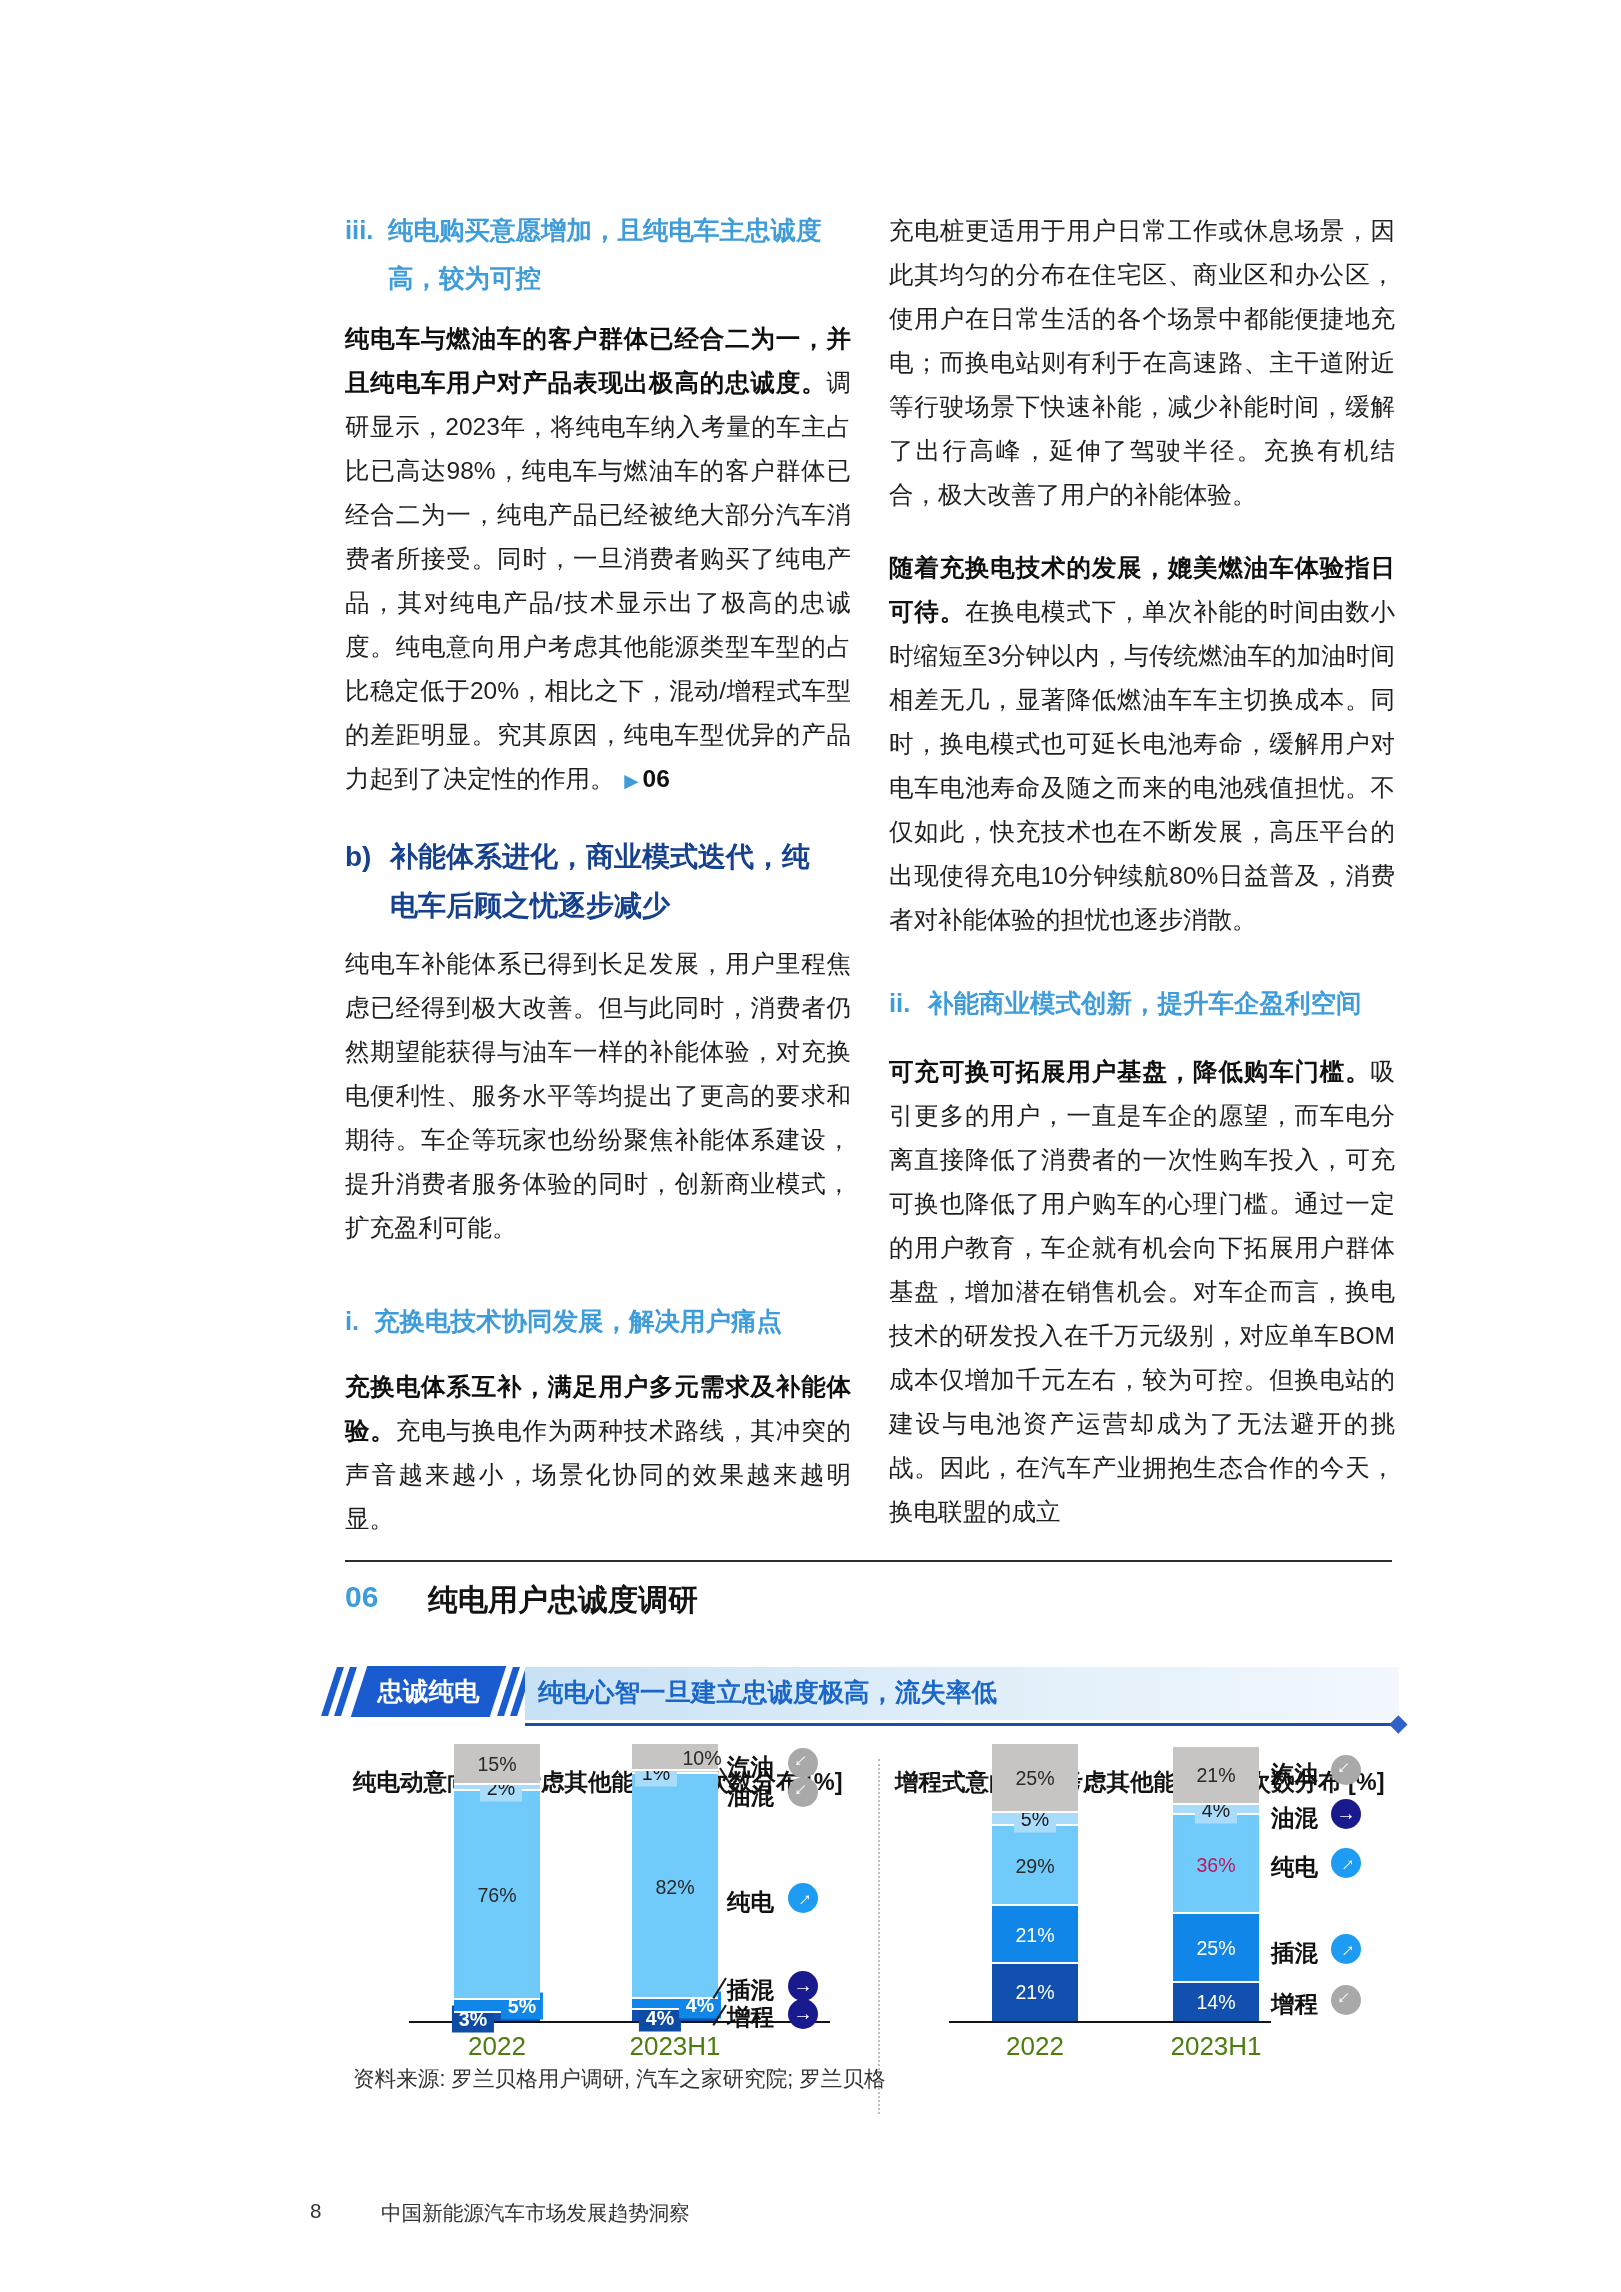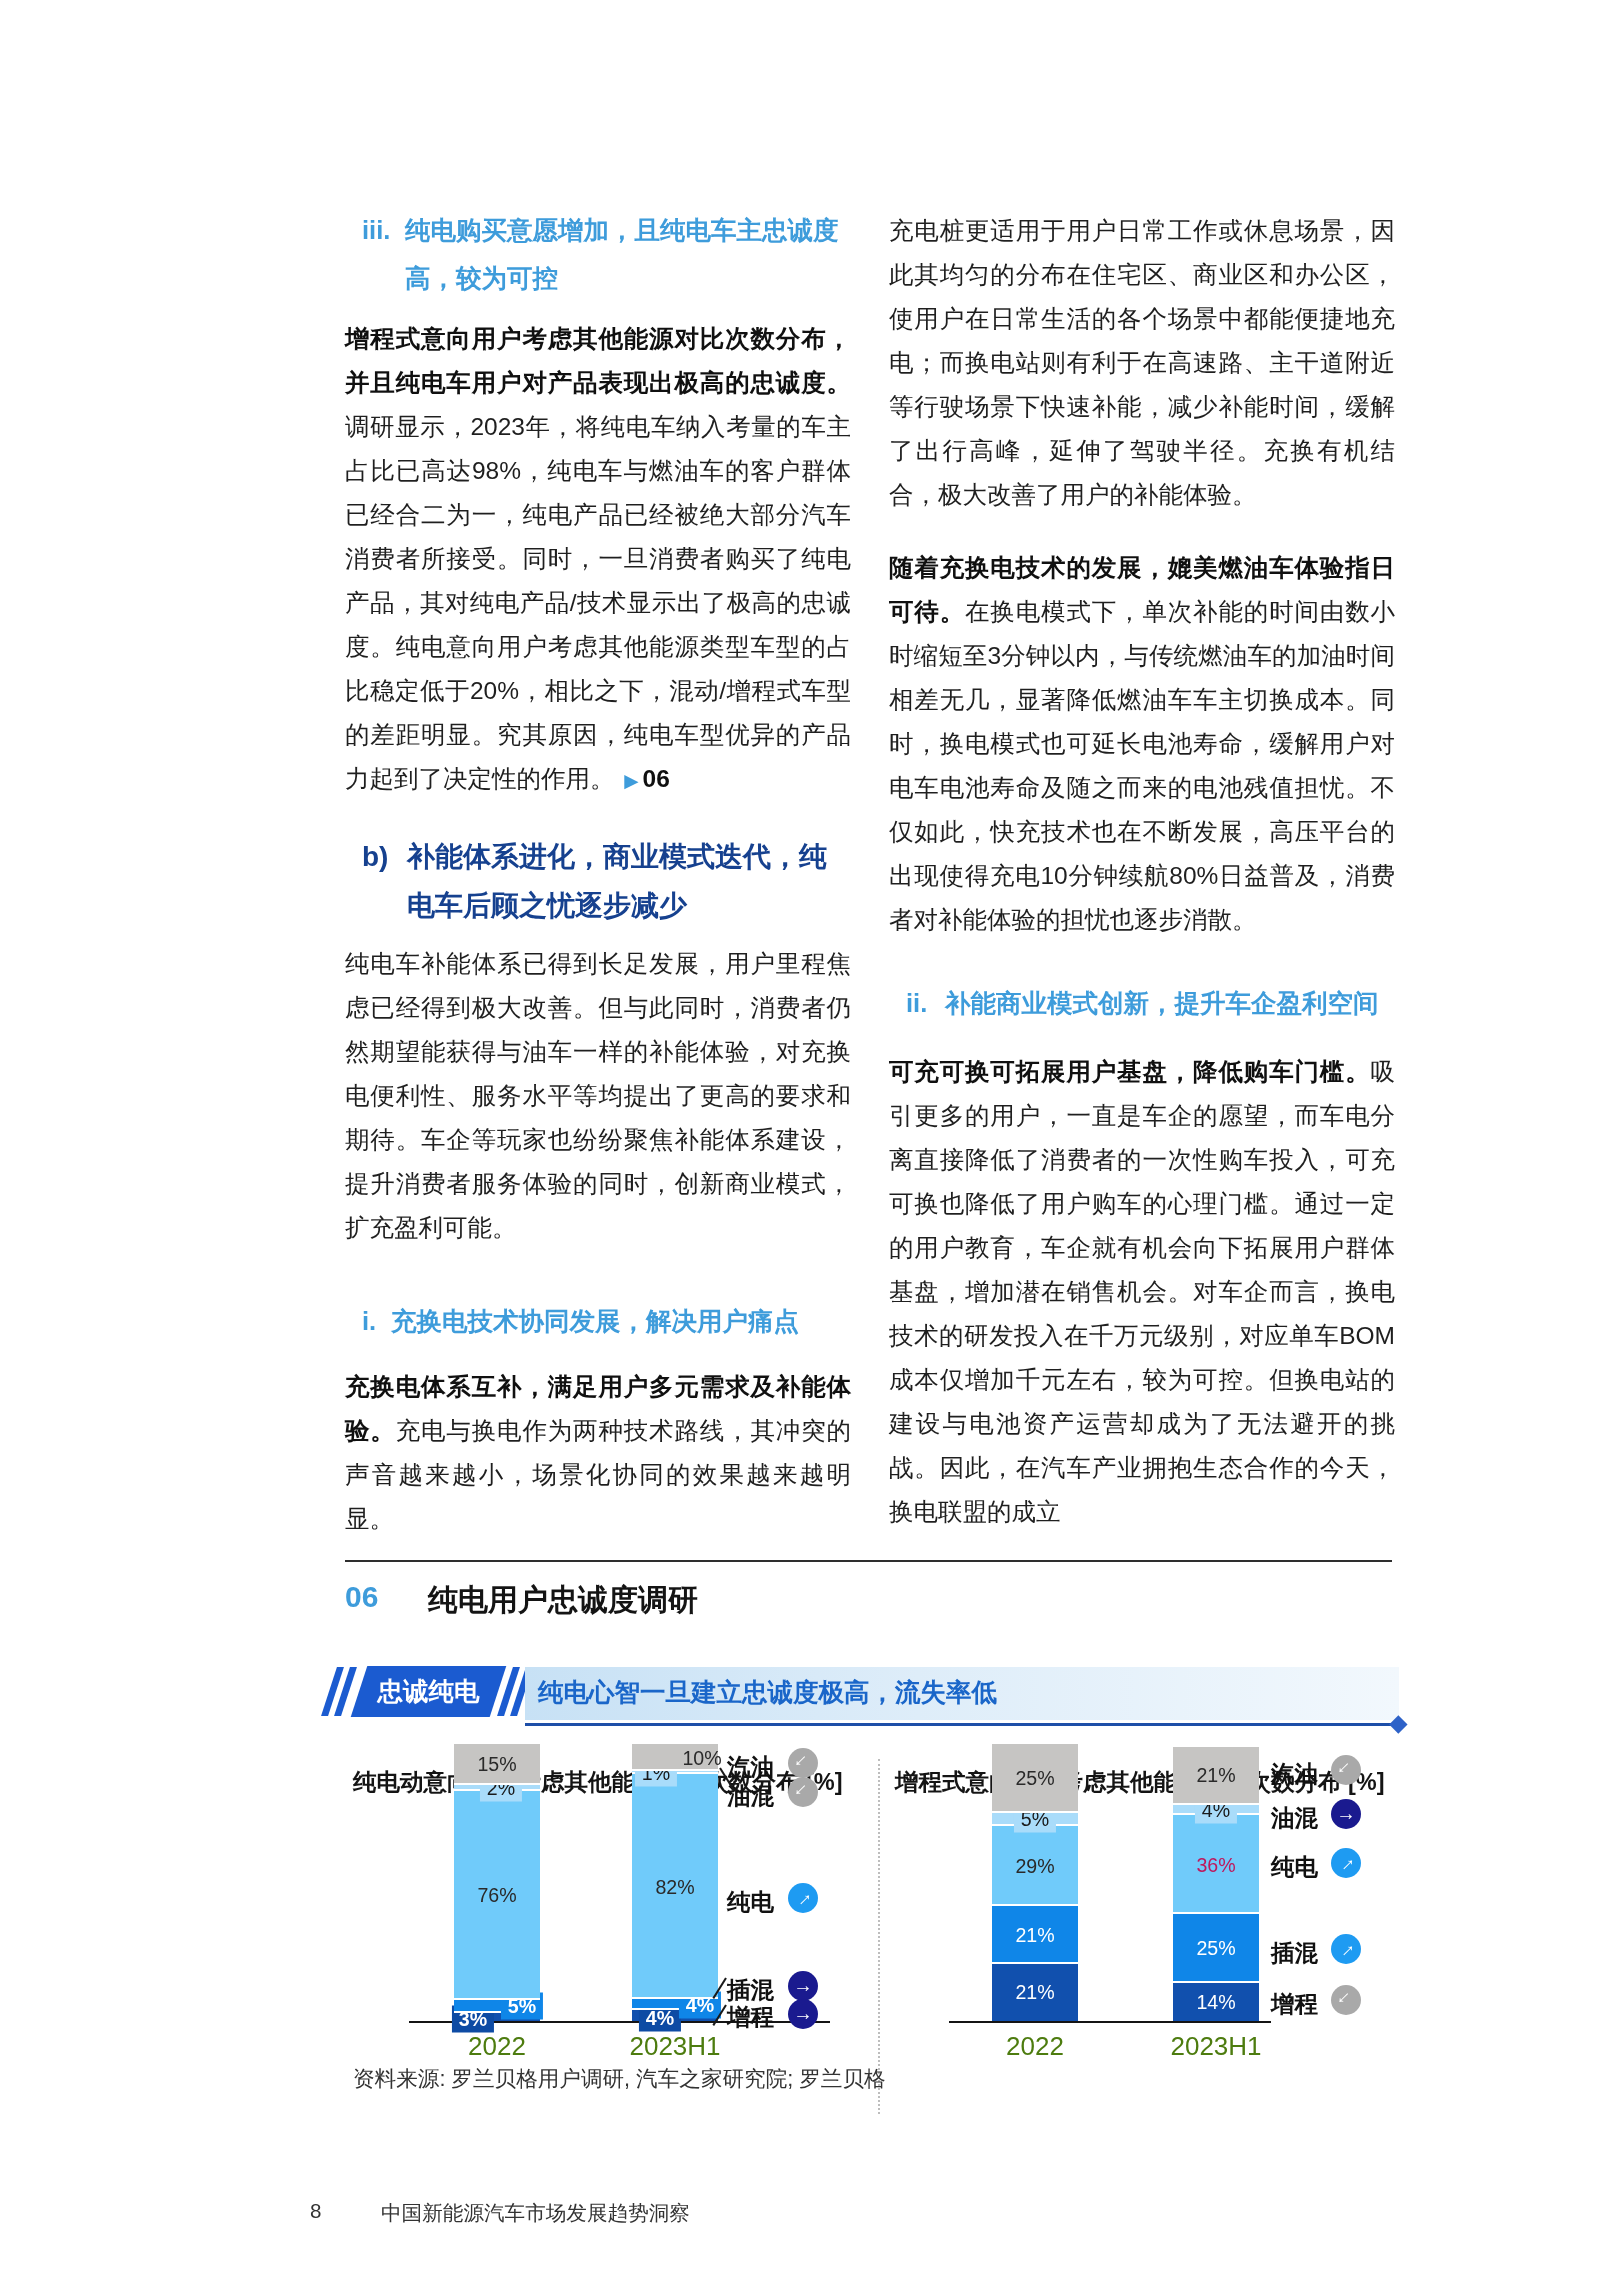--- a/index.html
+++ b/index.html
@@ -12,7 +12,7 @@
   .h-blue{color:#3E9CDB;font-size:25.5px;line-height:48px;}
   .h-navy{color:#16418F;font-size:28px;line-height:49px;}
   .h-one{color:#3E9CDB;font-size:25.5px;line-height:41px;white-space:nowrap;}
-  .mk{flex:0 0 auto;margin-left:17px;}
+  .mk{flex:0 0 auto;}
   .ref-arrow{color:#3E9CDB;font-size:18.6px;margin:0 3.9px 0 9.8px;}
   .ref{color:#3E9CDB;font-weight:bold;}
   .rule-top{position:absolute;left:345px;top:1560px;width:1047px;height:2px;background:#2e2e2e;}

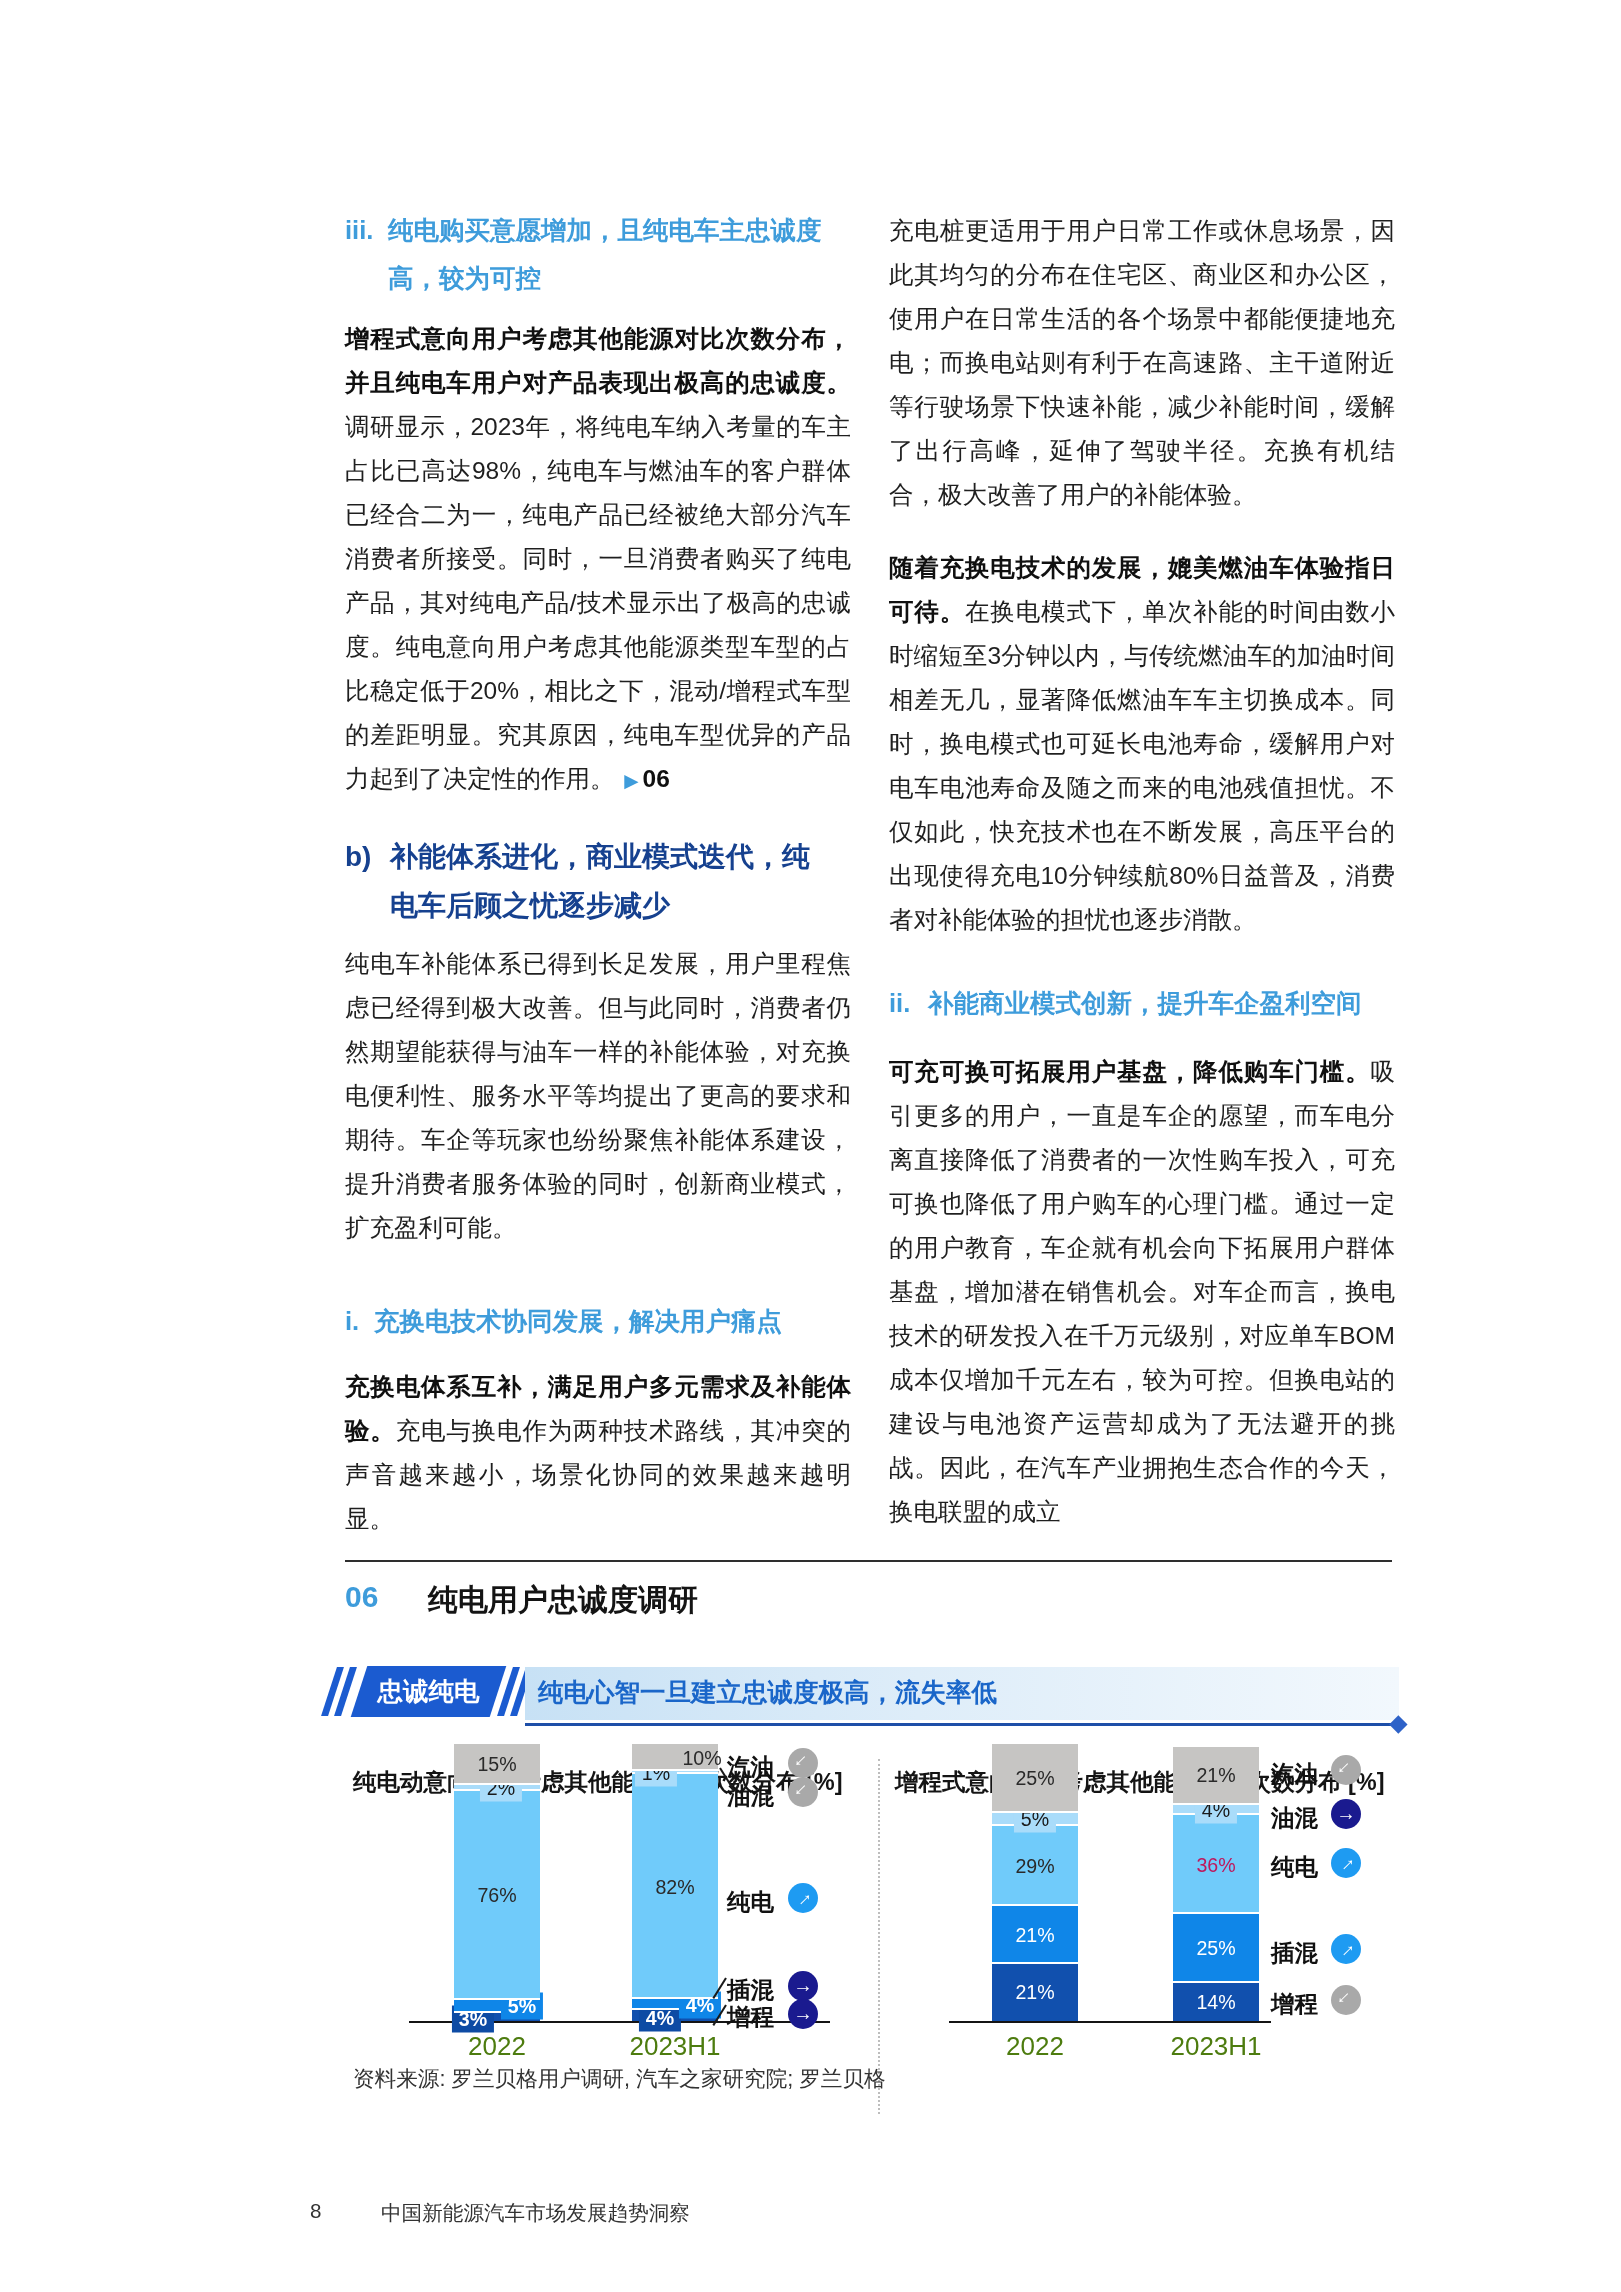--- a/index.html
+++ b/index.html
@@ -55,7 +55,7 @@
       <div>纯电购买意愿增加，且纯电车主忠诚度
 高，较为可控</div>
     </div>
-    <p><b>增程式意向用户考虑其他能源对比次数分布，并且纯电车用户对产品表现出极高的忠诚度。</b><span>调研显示，2023年，将纯电车纳入考量的车主占比已高达98%，纯电车与燃油车的客户群体已经合二为一，纯电产品已经被绝大部分汽车消费者所接受。同时，一旦消费者购买了纯电产品，其对纯电产品/技术显示出了极高的忠诚度。纯电意向用户考虑其他能源类型车型的占比稳定低于20%，相比之下，混动/增程式车型的差距明显。究其原因，纯电车型优异的产品力起到了决定性的作用。</span><span class="ref-arrow">▶</span><b class="ref">06</b></p>
+    <p><b>纯电车与燃油车的客户群体已经合二为一，并且纯电车用户对产品表现出极高的忠诚度。</b><span>调研显示，2023年，将纯电车纳入考量的车主占比已高达98%，纯电车与燃油车的客户群体已经合二为一，纯电产品已经被绝大部分汽车消费者所接受。同时，一旦消费者购买了纯电产品，其对纯电产品/技术显示出了极高的忠诚度。纯电意向用户考虑其他能源类型车型的占比稳定低于20%，相比之下，混动/增程式车型的差距明显。究其原因，纯电车型优异的产品力起到了决定性的作用。</span><span class="ref-arrow">▶</span><b class="ref">06</b></p>
     <div class="hwrap h-navy" style="margin-bottom:12.7px;">
       <span class="mk" style="width:45px;">b)</span>
       <div>补能体系进化，商业模式迭代，纯

